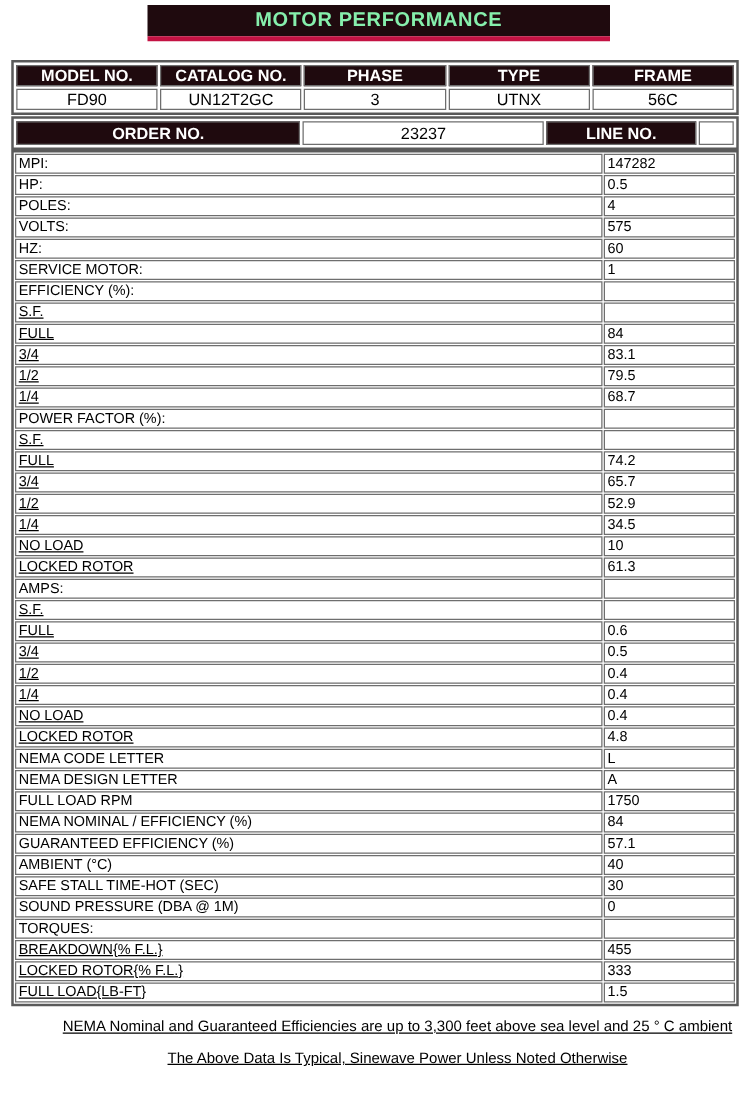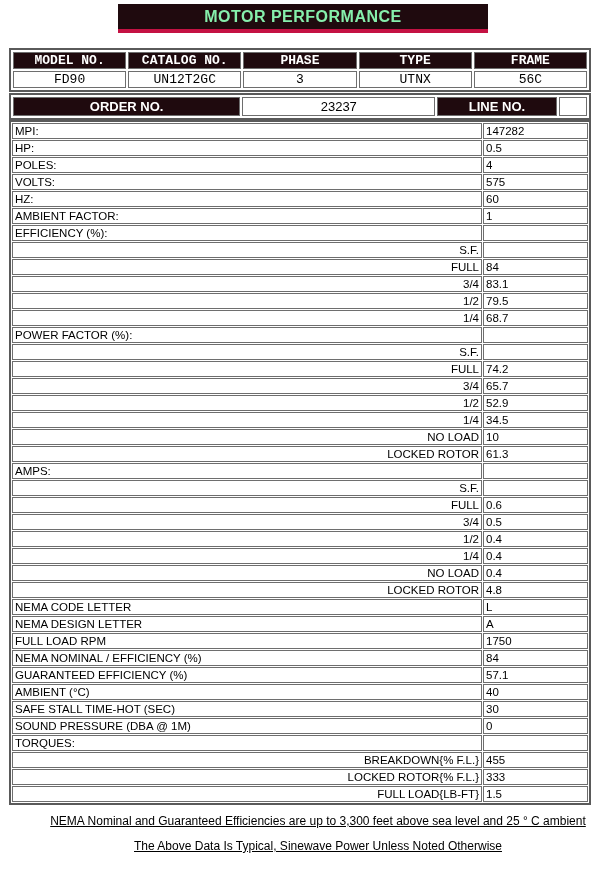--- a/index.html
+++ b/index.html
@@ -25,7 +25,7 @@
   .info-table{margin-top:15px;border:2px solid var(--border-outer);border-spacing:2px;}
   .info-table td{
     border:1px solid var(--border-inner);height:15px;line-height:15px;
-    text-align:center;font-size:13px;padding:0;width:20%;font-family:Liberation Mono, monospace;
+    text-align:center;font-size:13px;padding:0;width:20%;
   }
   .info-table td.head{background:var(--header-bg);color:#fff;font-weight:bold;}
   

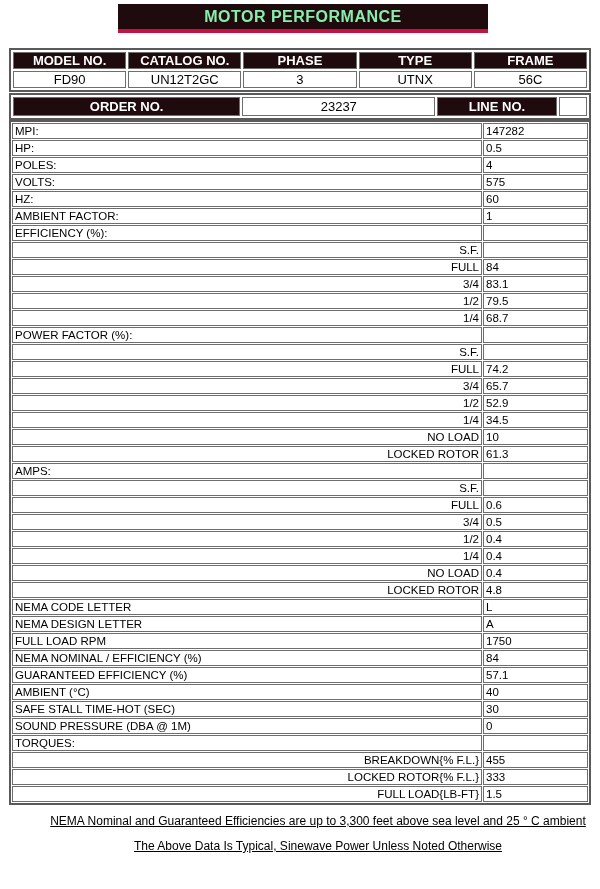--- a/index.html
+++ b/index.html
@@ -113,7 +113,7 @@
           <td class="value">60</td>
         </tr>
         <tr>
-          <td class="label">AMBIENT FACTOR:</td>
+          <td class="label">SERVICE MOTOR:</td>
           <td class="value">1</td>
         </tr>
         <tr>

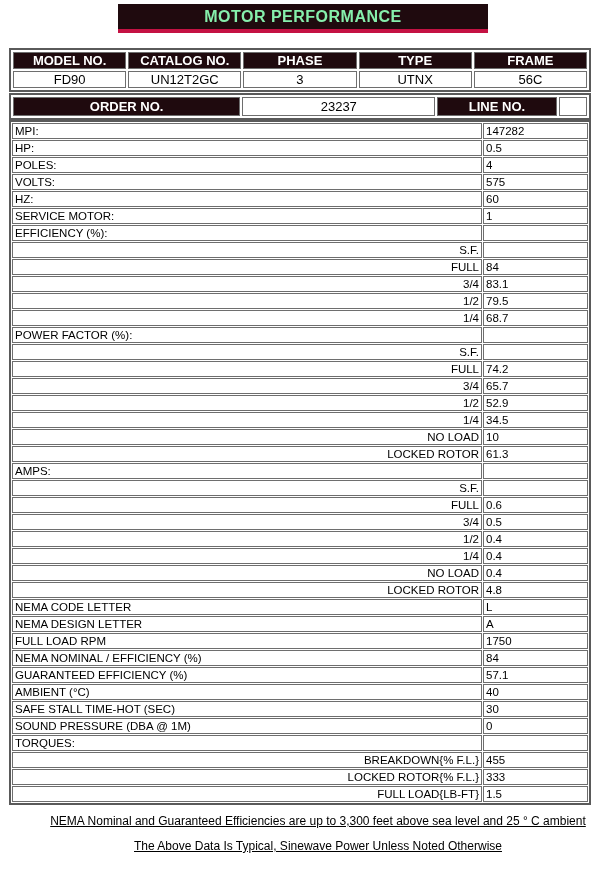--- a/index.html
+++ b/index.html
@@ -41,7 +41,7 @@
     border:1px solid var(--border-inner);height:16px;line-height:14px;
     font-size:11.5px;padding:0 2px;text-align:left;
   }
-  .main-table td.label.center{text-align:right;}
+  .main-table td.label.center{text-align:left;text-decoration:underline;}
   
   .footer{margin-top:9px;text-align:center;font-size:12px;}
   .footer .note{text-decoration:underline;margin-bottom:11px;padding-left:36px;}

